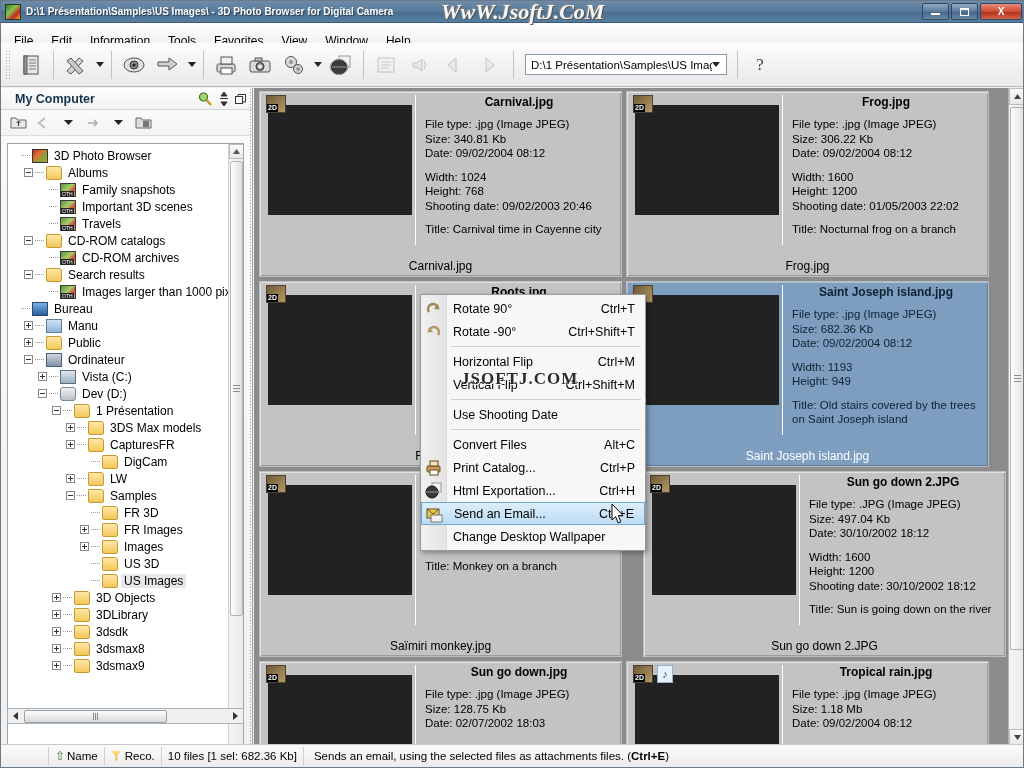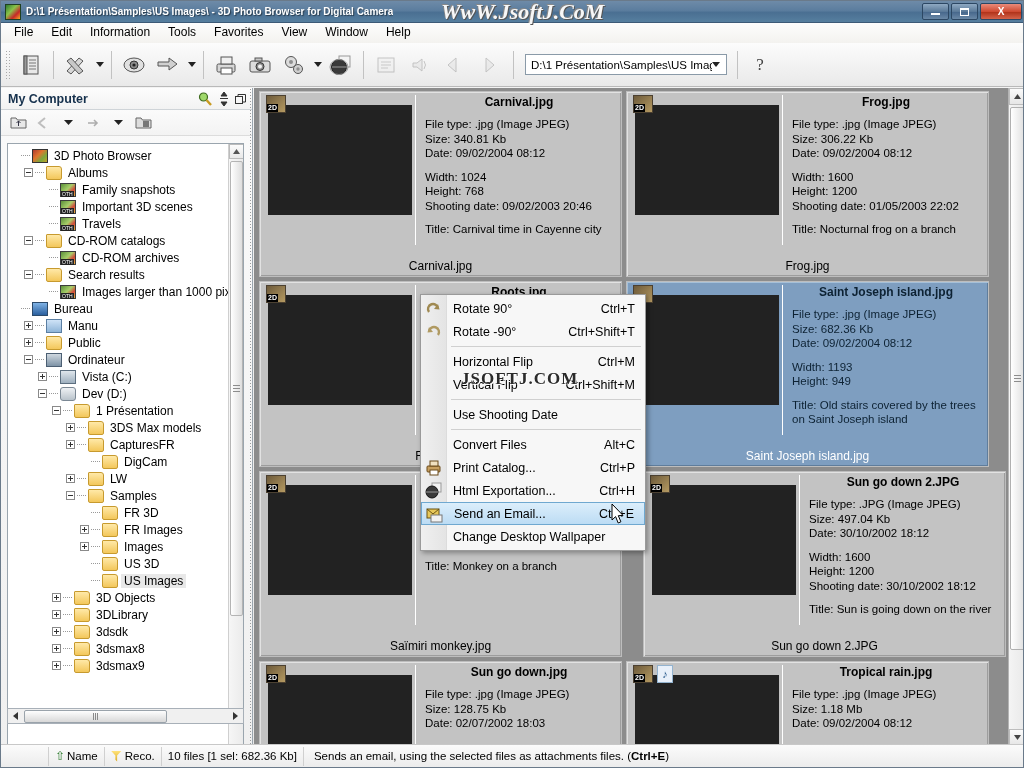--- a/index.html
+++ b/index.html
@@ -73,7 +73,7 @@
   .menubar {
     position: absolute; left:0; top: 22px; width: 1024px; height: 37px;
     background: linear-gradient(#fdfdfd, #eceae4);
-    display: flex; align-items: flex-start; padding-left: 4px;
+    display: flex; align-items: center; padding-left: 4px;
     border-bottom: 1px solid #d8d4cc;
   }
   .menu-item {

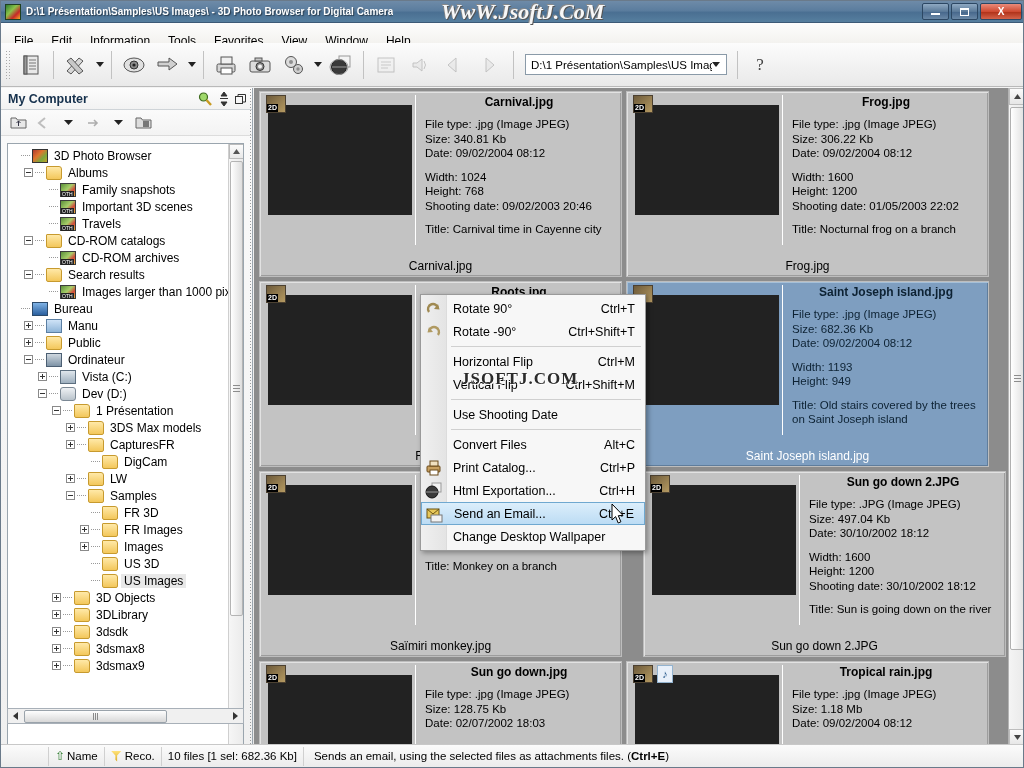--- a/index.html
+++ b/index.html
@@ -122,7 +122,7 @@
     border-right: 1px solid #9aa5ae;
   }
   .lp-header {
-    height: 22px; display: flex; align-items: center; padding-left: 7px;
+    height: 22px; display: flex; align-items: center; padding-left: 14px;
     font-weight: bold; font-size: 12.5px; color: #16314d;
     border-bottom: 1px solid #cfd4d8;
     background: linear-gradient(#fdfdfd,#f2f2f2);

